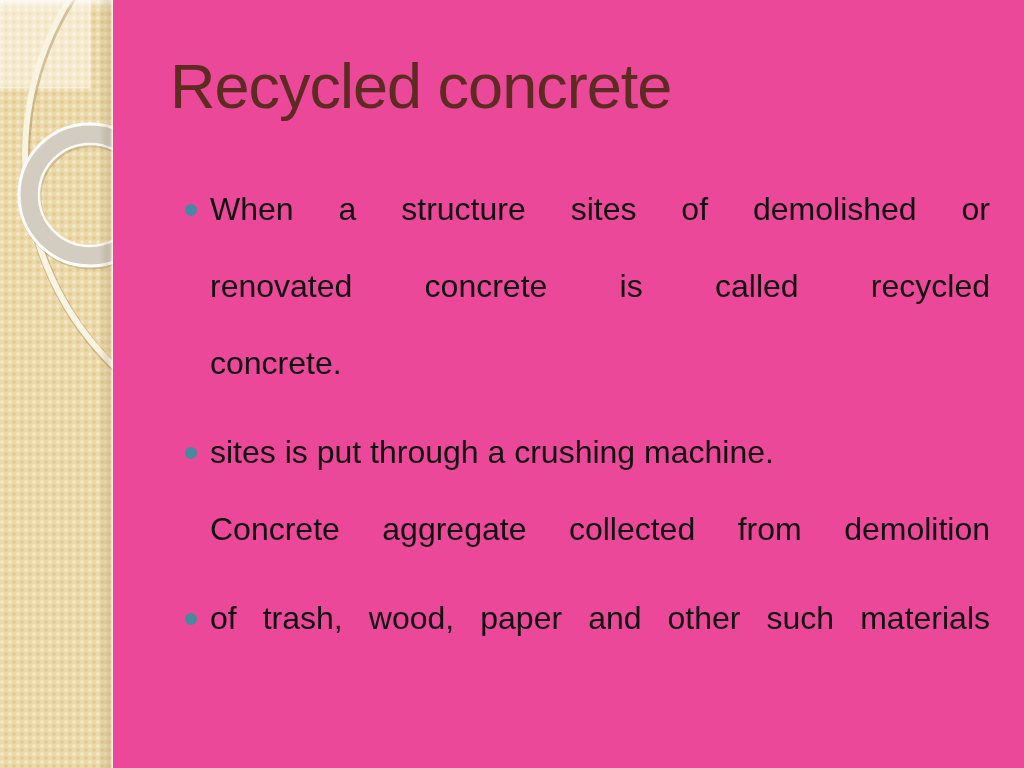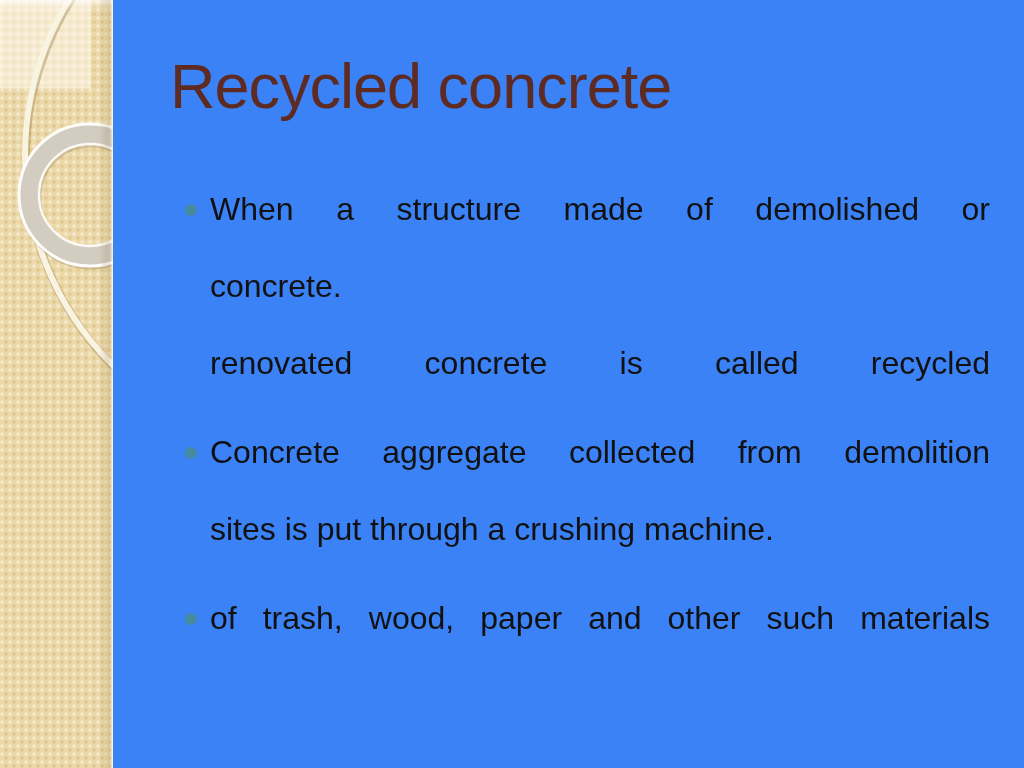--- a/index.html
+++ b/index.html
@@ -10,7 +10,7 @@
     position:relative;
     overflow:hidden;
   }
-  .slide { position:absolute; inset:0; background:#3b82f6; overflow:hidden; }
+  .slide { position:absolute; inset:0; background:#ec4899; overflow:hidden; }
 
   
   .sidebar {

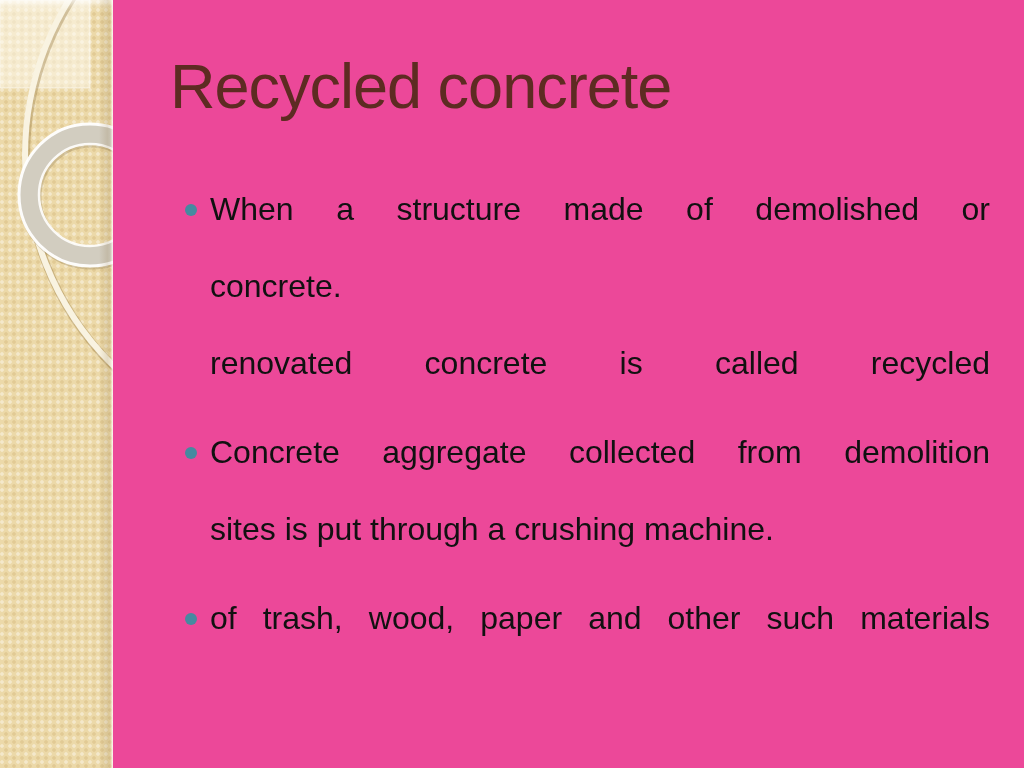--- a/index.html
+++ b/index.html
@@ -82,7 +82,7 @@
   <div class="bullets" id="bullets">
       <div class="bullet-item">
         <span class="bullet-dot"></span>
-        <div class="bullet-line just">When a structure made of demolished or</div>
+        <div class="bullet-line just">When a structure sites of demolished or</div>
         <div class="bullet-line">concrete.</div>
         <div class="bullet-line just">renovated concrete is called recycled</div>
       </div>

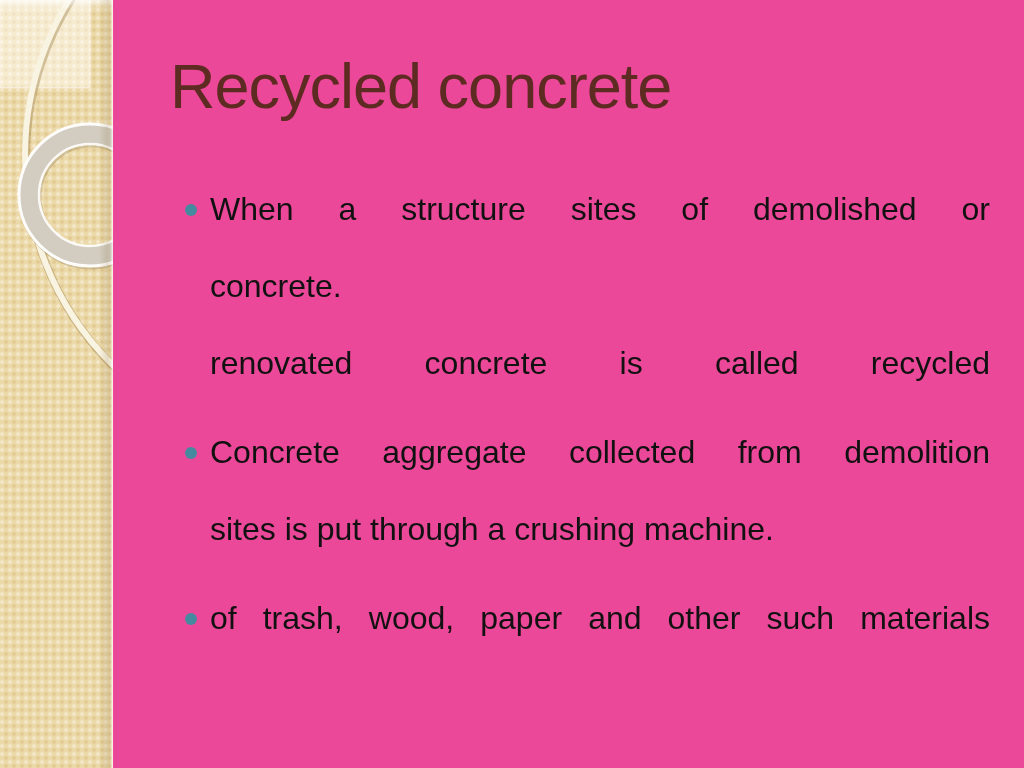--- a/index.html
+++ b/index.html
@@ -83,8 +83,8 @@
       <div class="bullet-item">
         <span class="bullet-dot"></span>
         <div class="bullet-line just">When a structure sites of demolished or</div>
+        <div class="bullet-line just">renovated concrete is called recycled</div>
         <div class="bullet-line">concrete.</div>
-        <div class="bullet-line just">renovated concrete is called recycled</div>
       </div>
       <div class="bullet-item">
         <span class="bullet-dot"></span>

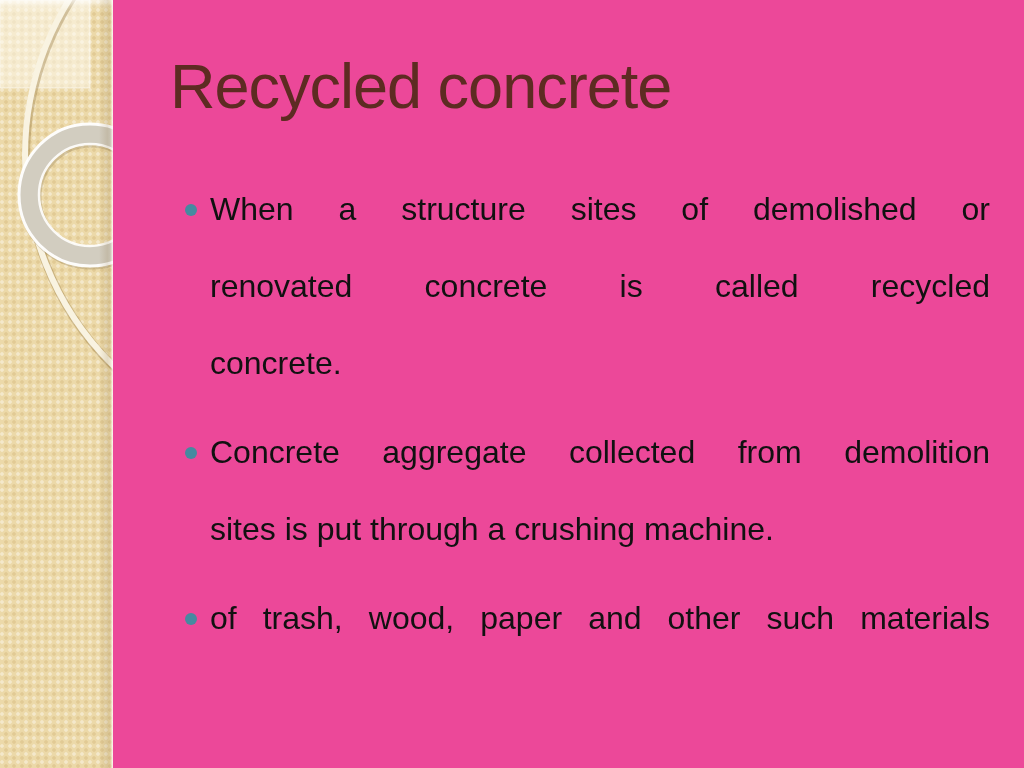--- a/index.html
+++ b/index.html
@@ -88,8 +88,8 @@
       </div>
       <div class="bullet-item">
         <span class="bullet-dot"></span>
+        <div class="bullet-line">sites is put through a crushing machine.</div>
         <div class="bullet-line just">Concrete aggregate collected from demolition</div>
-        <div class="bullet-line">sites is put through a crushing machine.</div>
       </div>
       <div class="bullet-item">
         <span class="bullet-dot"></span>

